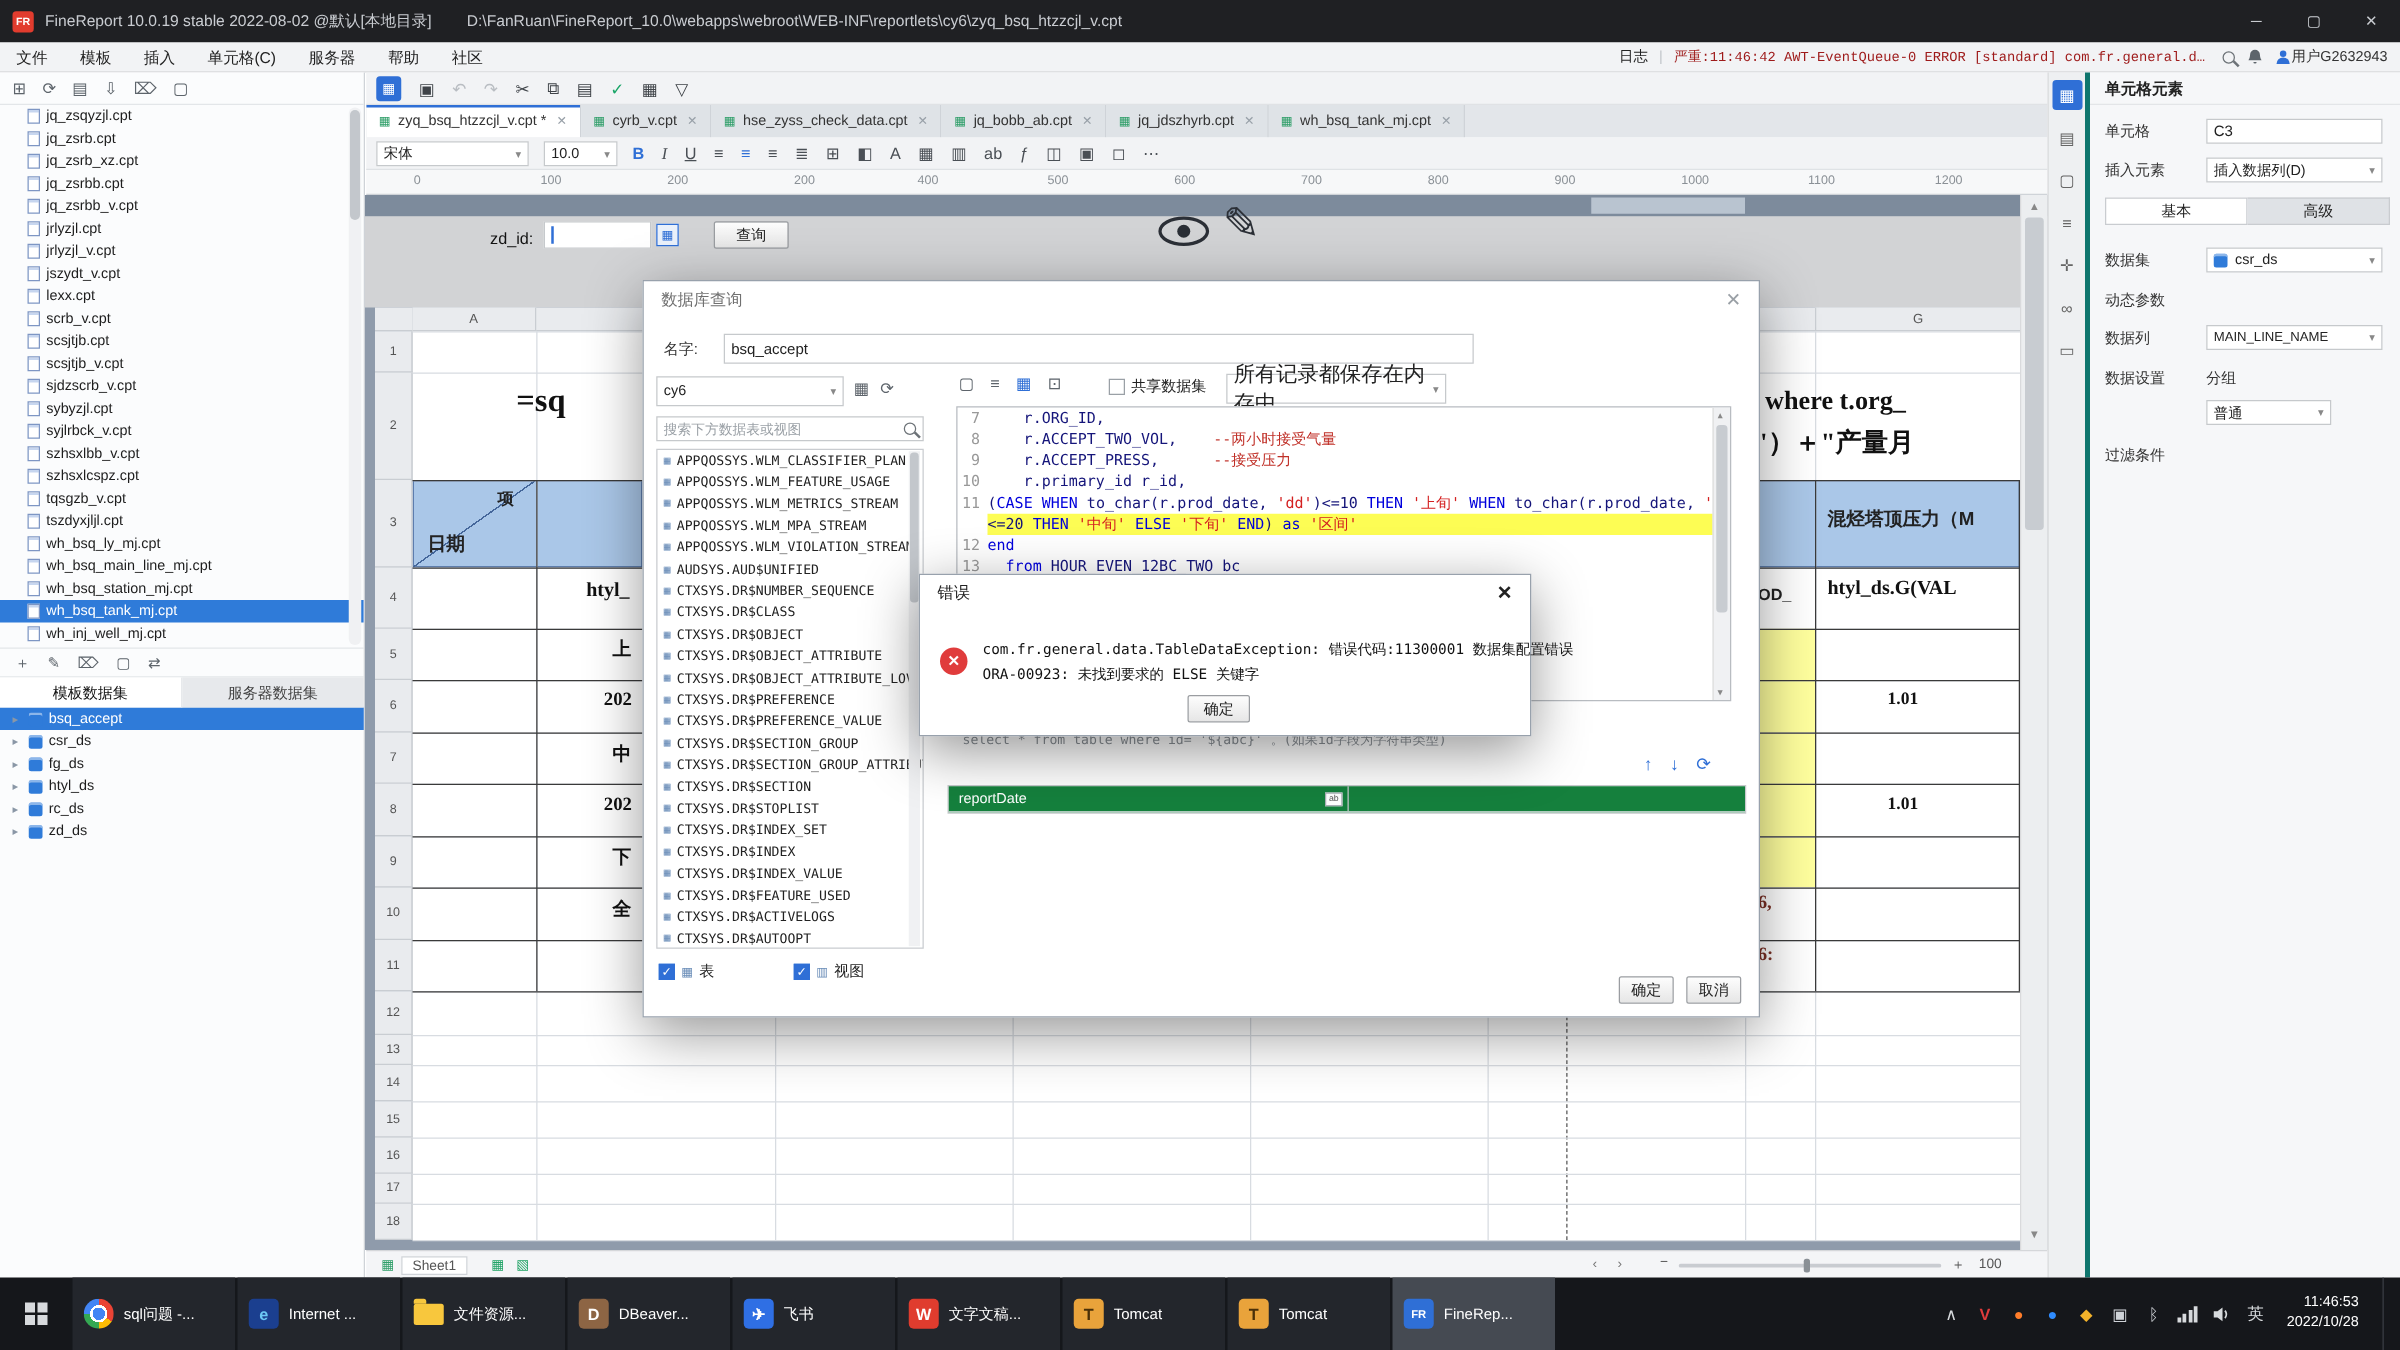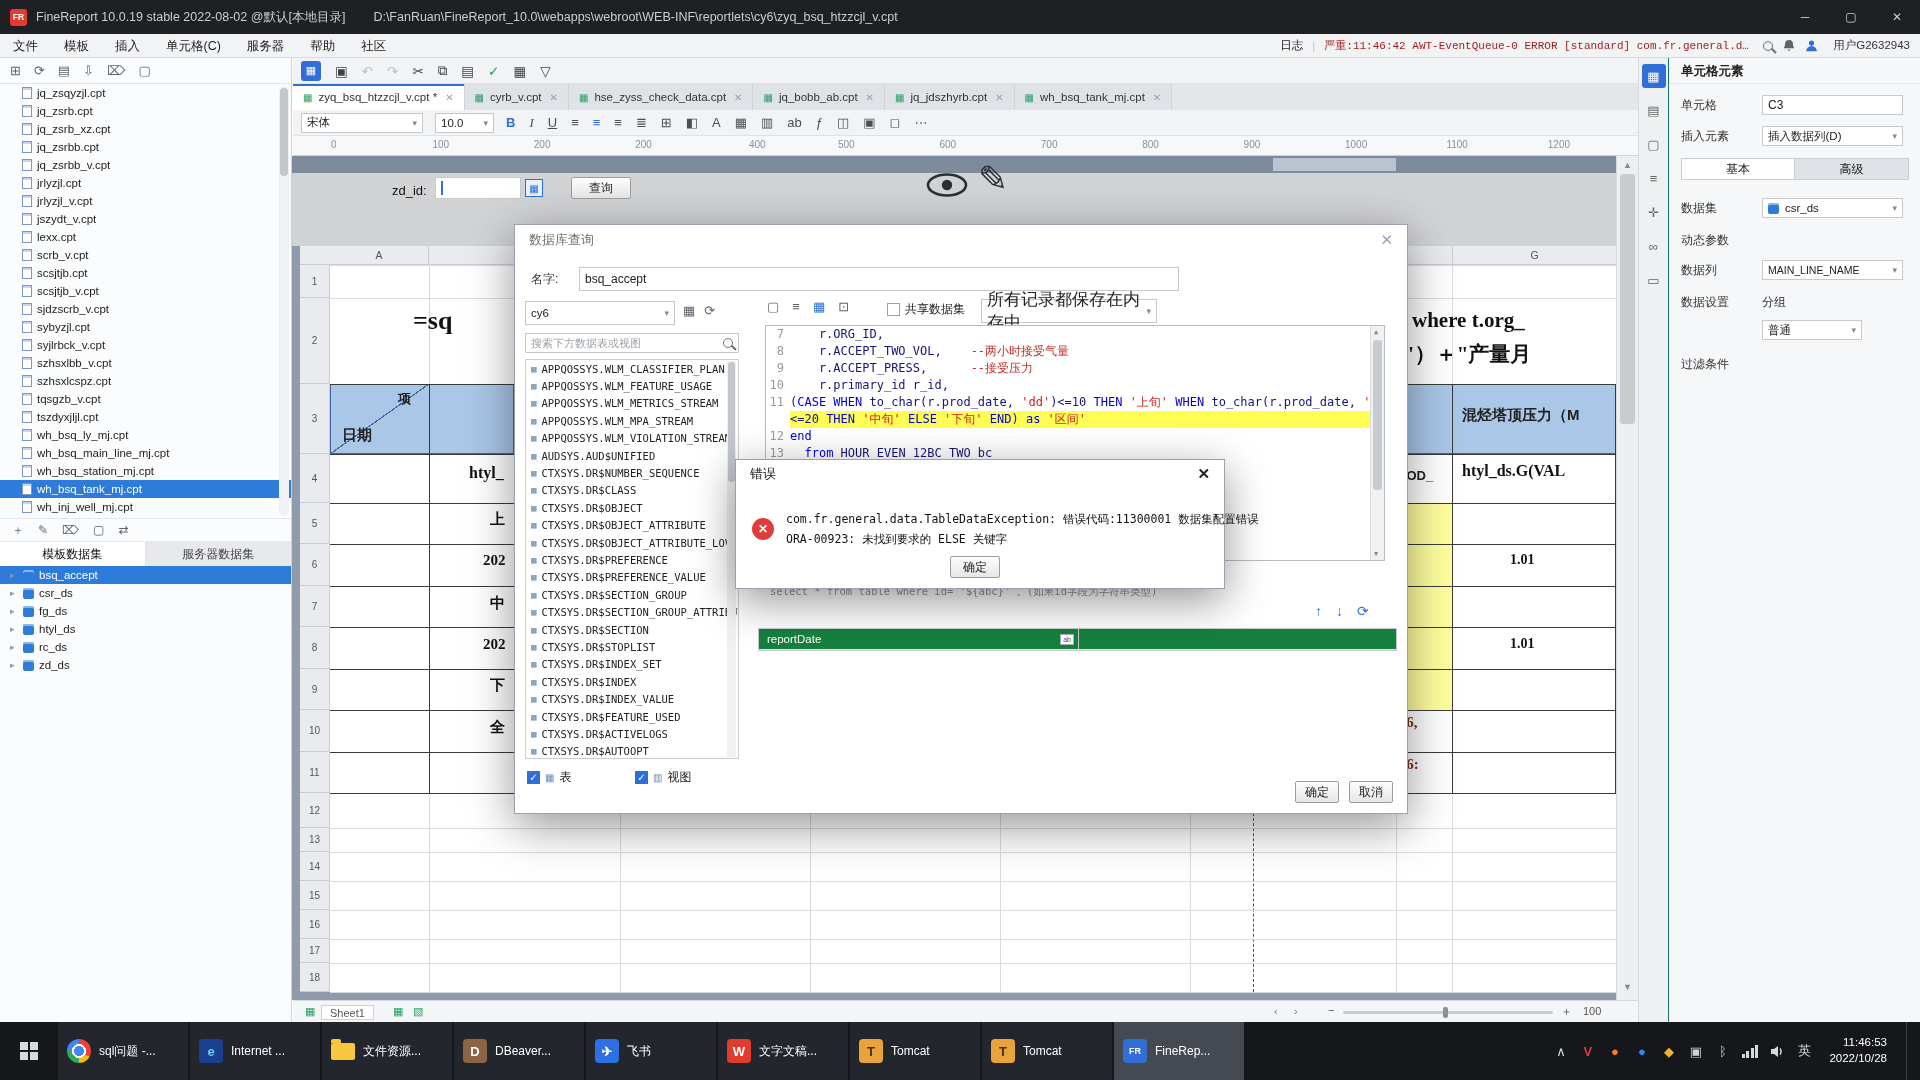--- a/index.html
+++ b/index.html
@@ -20,7 +20,7 @@
 #menu-error{color:#9e1a1a;font-family:"Liberation Mono",monospace;font-size:11px;max-width:430px;white-space:nowrap;overflow:hidden;text-overflow:ellipsis}
 .mag{width:10px;height:10px;border:1.6px solid #6c7277;border-radius:50%;position:relative;flex:none}
 .mag::after{content:"";position:absolute;width:6px;height:1.6px;background:#6c7277;transform:rotate(45deg);right:-5px;bottom:-2px}
-#menu-user{display:flex;align-items:center;gap:15px;color:#333}
+#menu-user{display:flex;align-items:center;gap:0;color:#333}
 
 #leftpanel{position:absolute;left:0;top:58px;width:292px;height:964px;background:#fbfcfd;border-right:1px solid #cfd3d8}
 #tree-toolbar{height:26px;display:flex;align-items:center;gap:13px;padding-left:10px;border-bottom:1px solid #e3e6e9;color:#5d646b;font-size:13px}

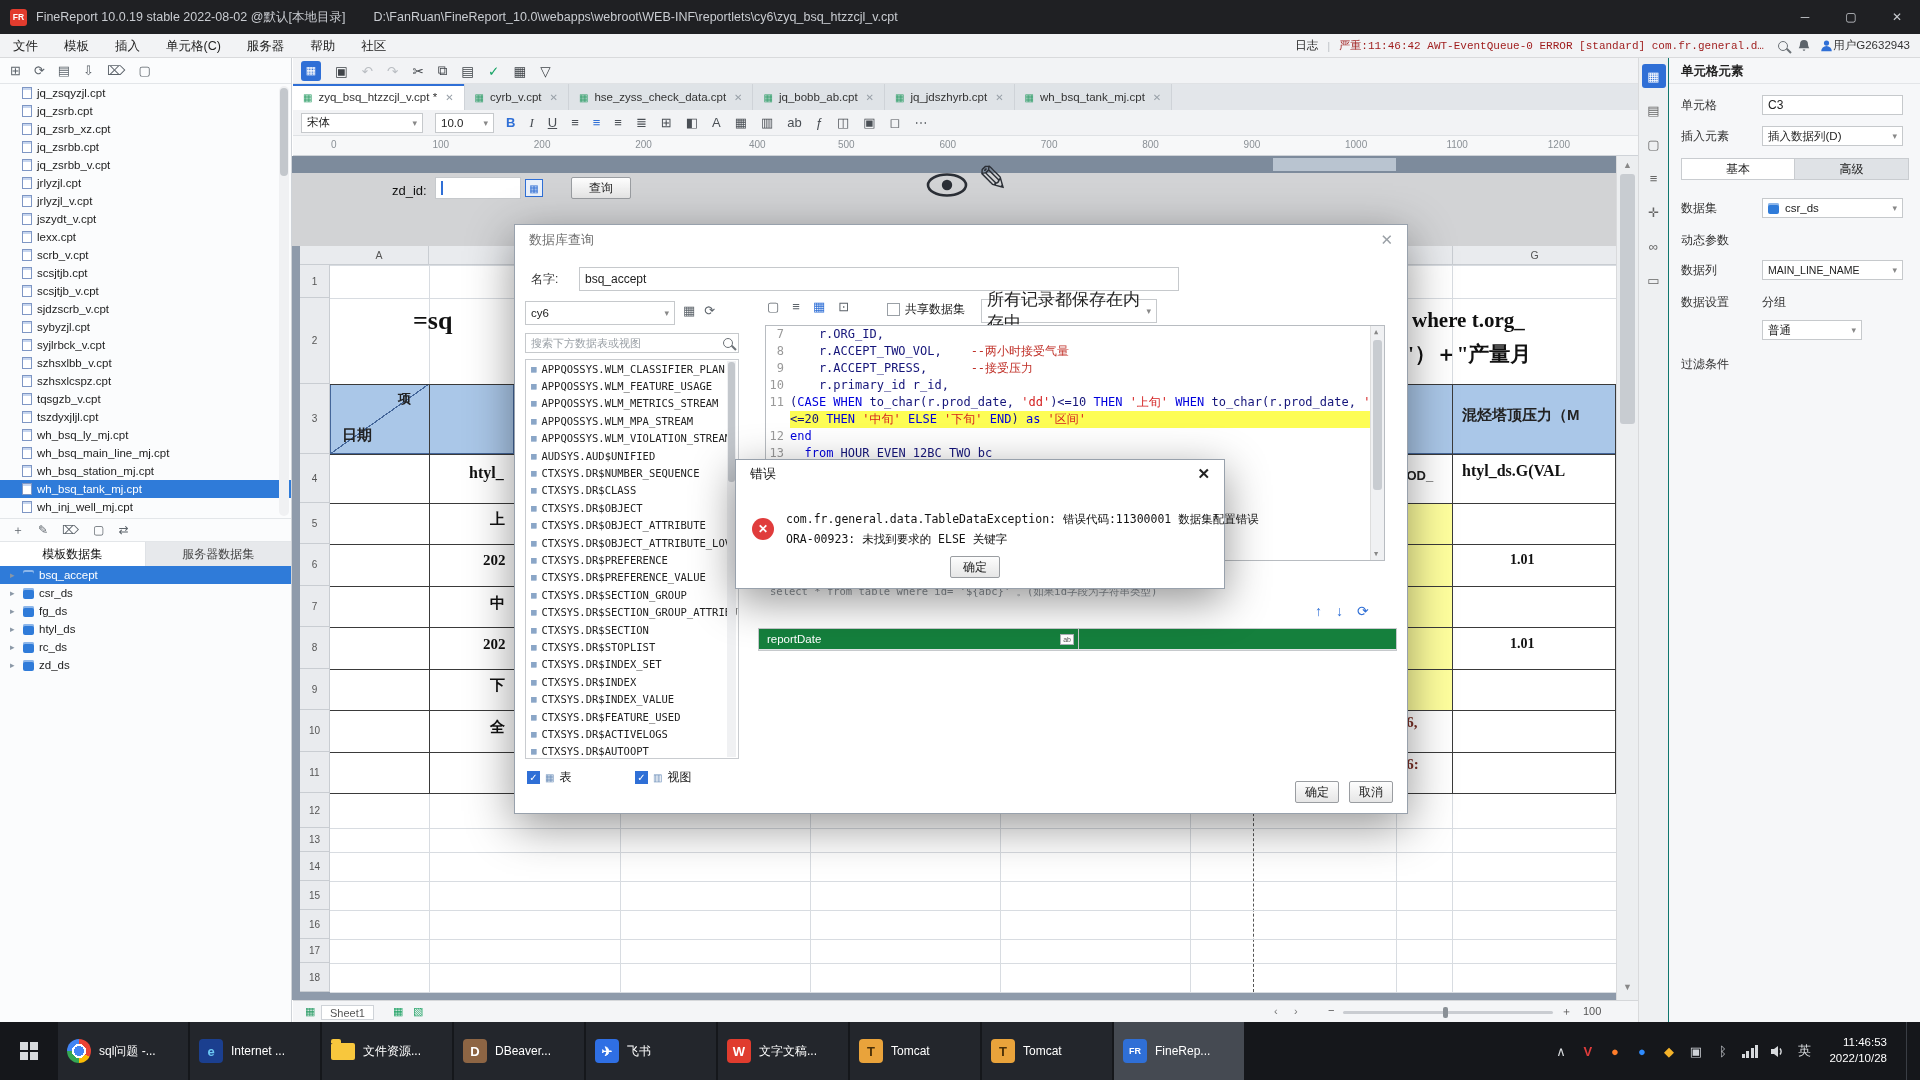--- a/index.html
+++ b/index.html
@@ -72,7 +72,7 @@
 #rightstrip{position:absolute;left:1638px;top:58px;width:30px;height:964px;background:#eef0f2;border-left:1px solid #d9dadc;display:flex;flex-direction:column;align-items:center;padding-top:6px;gap:10px}
 .strip-ico{width:24px;height:24px;display:flex;align-items:center;justify-content:center;color:#666;font-size:13px;border-radius:3px}
 .strip-ico.active{background:#2f6fd6;color:#fff}
-#rightpanel{position:absolute;left:1668px;top:58px;width:252px;height:964px;background:#f6f7f9;border-left:1px solid #0f766e}
+#rightpanel{position:absolute;left:1668px;top:58px;width:252px;height:964px;background:#f6f7f9;border-left:4px solid #0f766e}
 #rp-header{height:26px;line-height:26px;padding-left:12px;font-weight:bold;font-size:12.5px;color:#222;border-bottom:1px solid #e3e5e8}
 .rp-label{position:absolute;left:12px;font-size:12px;color:#333;line-height:20px}
 .rp-ctl{position:absolute;left:93px;width:141px;height:20px}

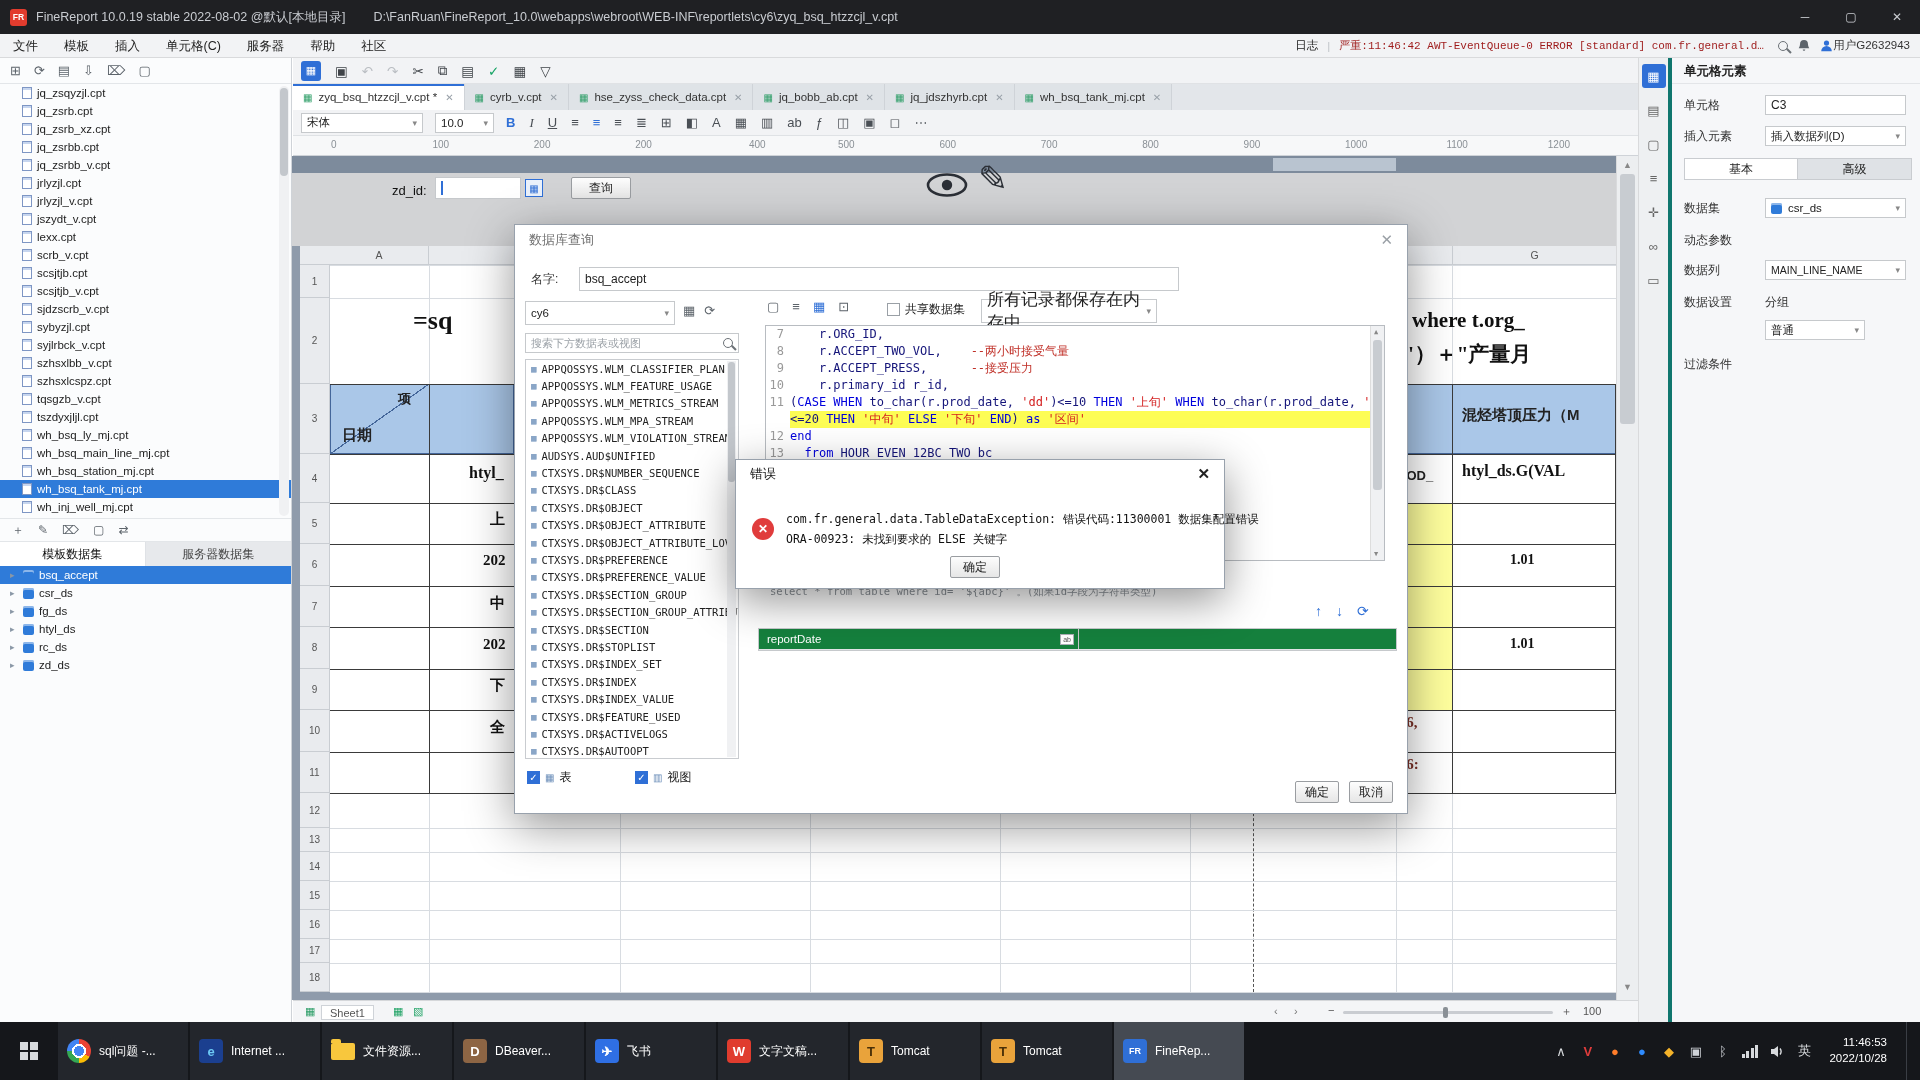--- a/index.html
+++ b/index.html
@@ -402,7 +402,7 @@
     <span class="rlab" style="left: 139.4px;">100</span>
     <span class="rlab" style="left: 240.8px;">200</span>
     <span class="rlab" style="left: 342.2px;">200</span>
-    <span class="rlab" style="left: 456px;">400</span>
+    <span class="rlab" style="left: 441px;">400</span>
     <span class="rlab" style="left: 545px;">500</span>
     <span class="rlab" style="left: 646.4px;">600</span>
     <span class="rlab" style="left: 747.8px;">700</span>

